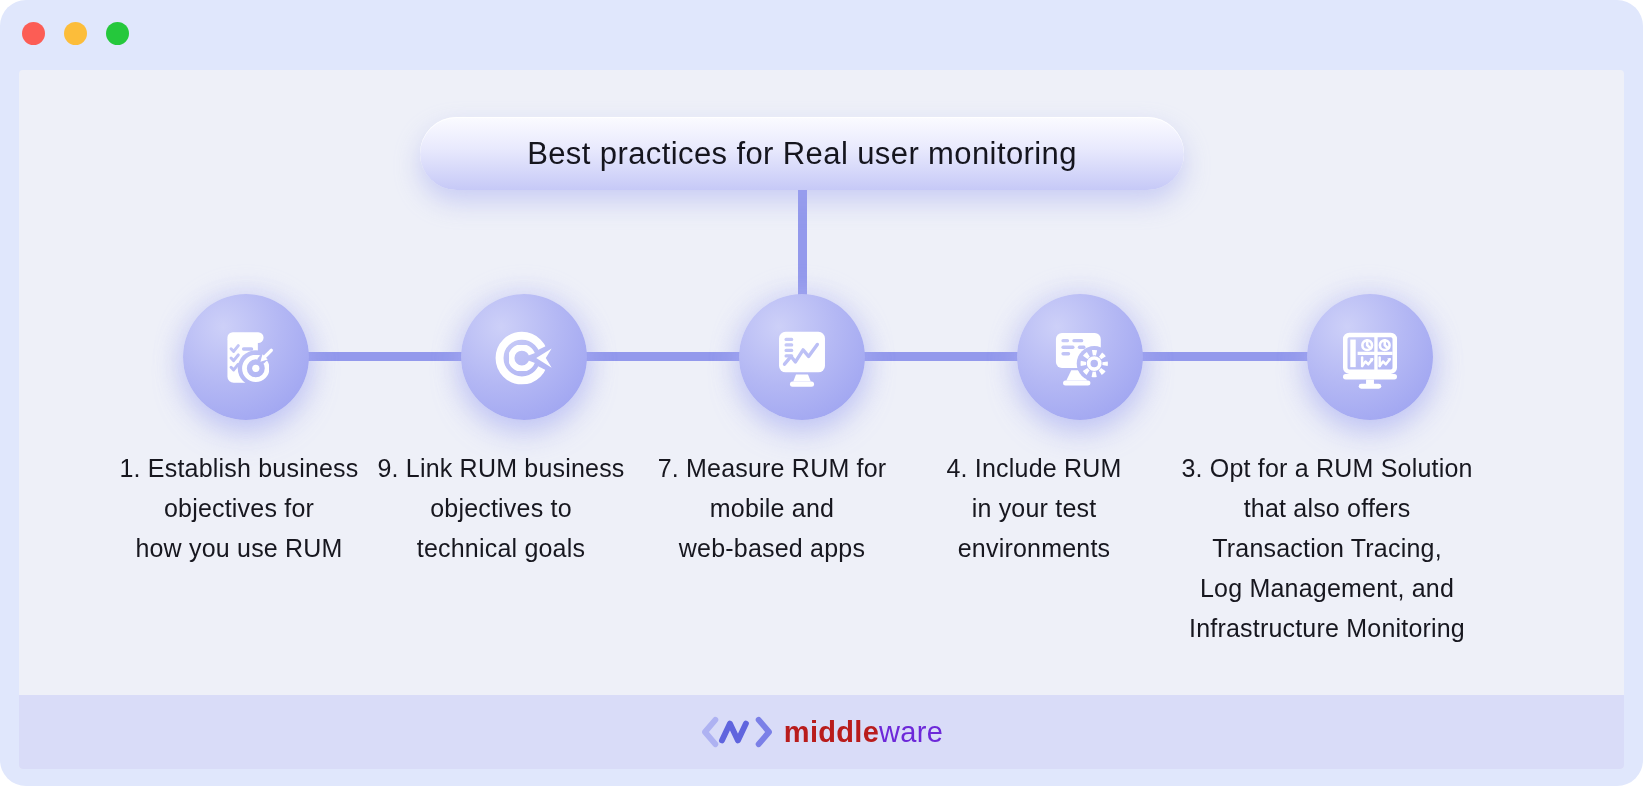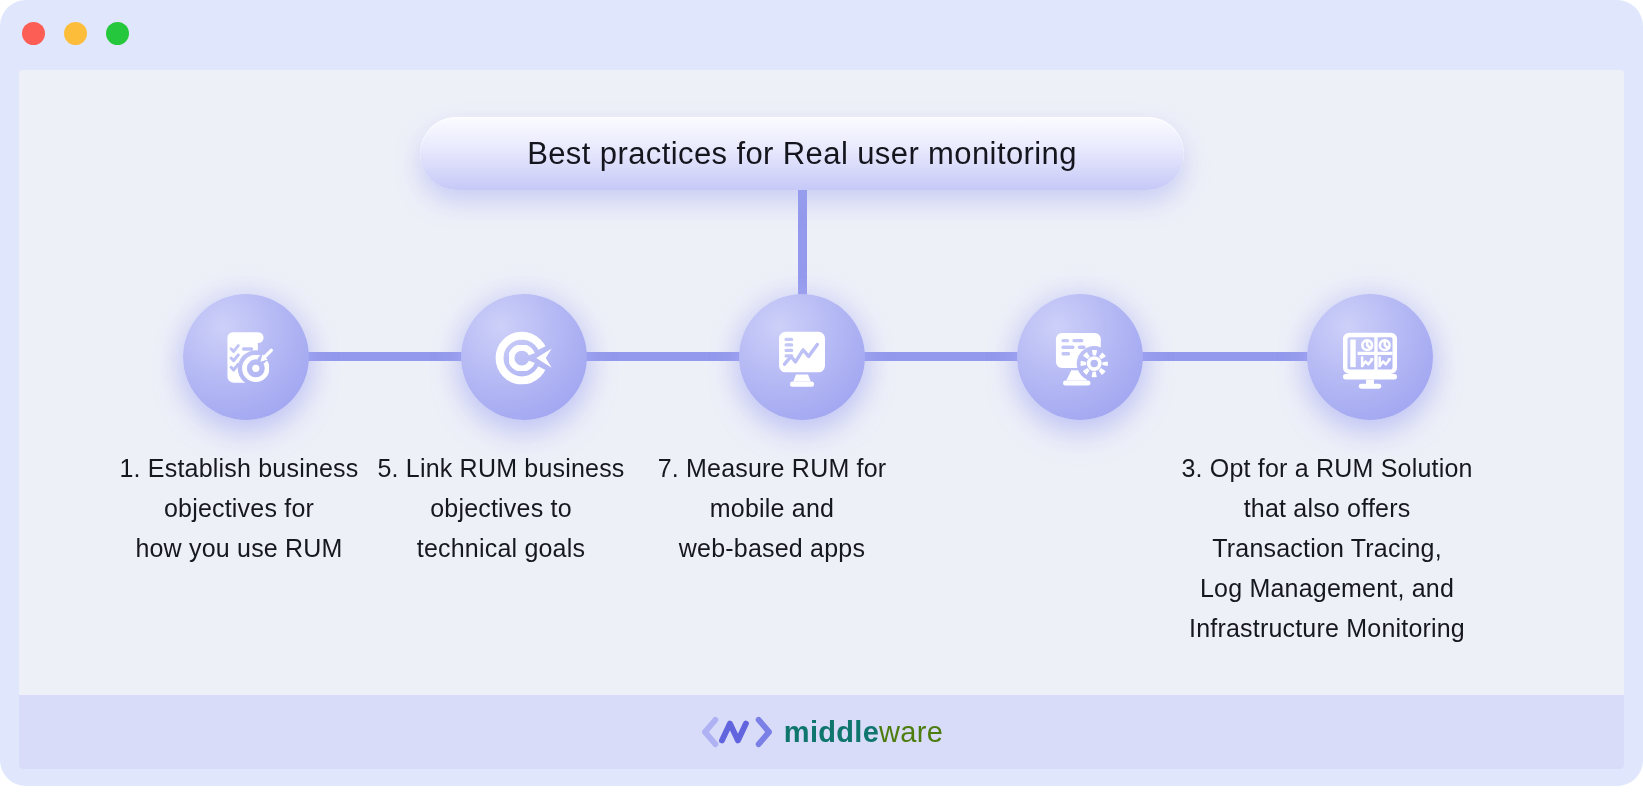--- a/index.html
+++ b/index.html
@@ -201,7 +201,7 @@
     <div class="step-label l1">1. Establish business
 objectives for
 how you use RUM</div>
-    <div class="step-label l2">5. Link RUM business
+    <div class="step-label l2">9. Link RUM business
 objectives to
 technical goals</div>
     <div class="step-label l3">7. Measure RUM for

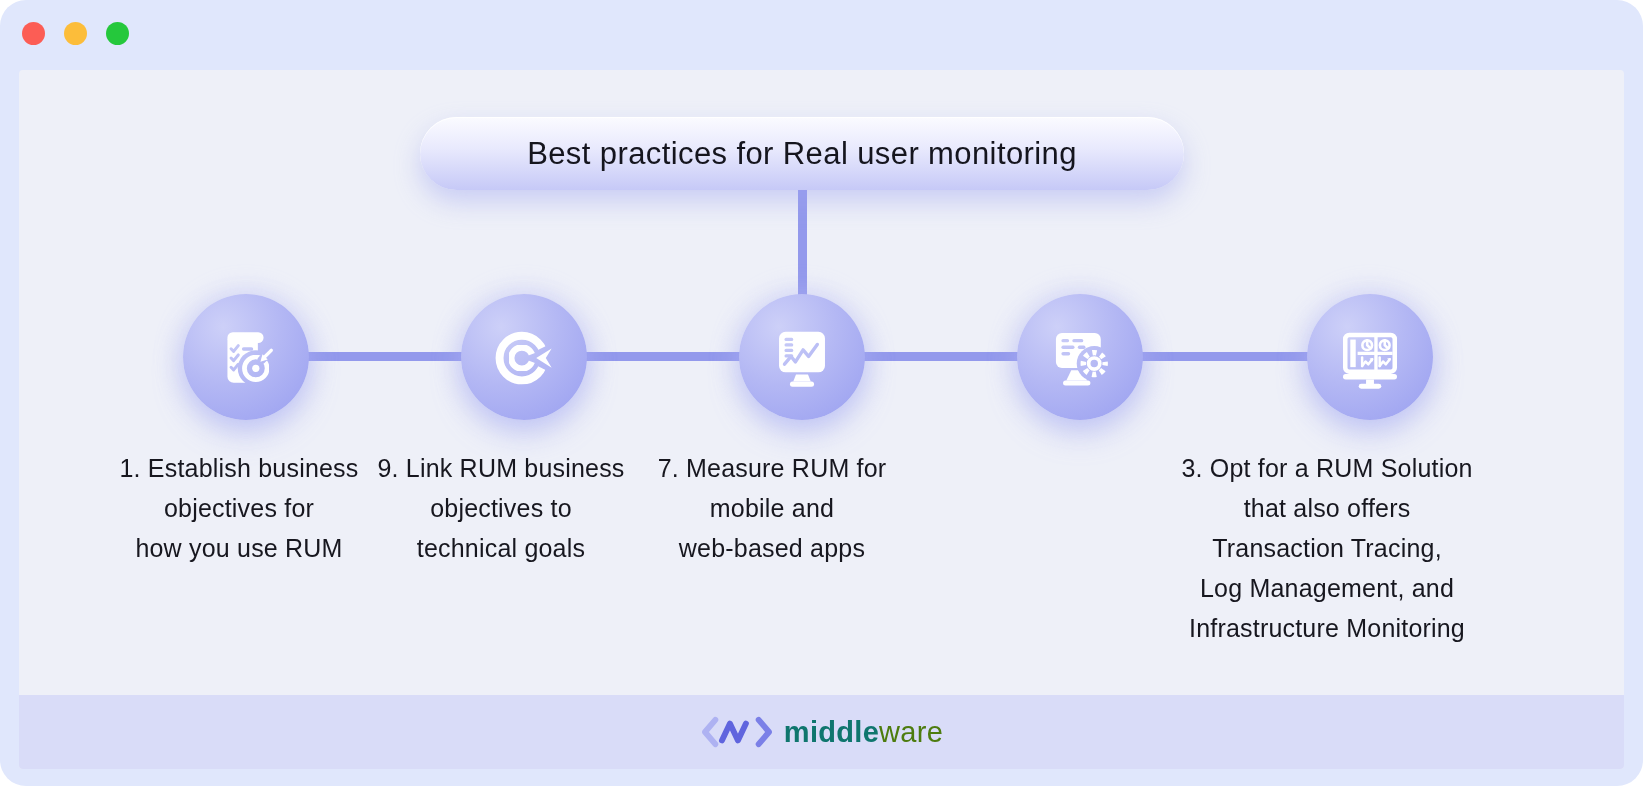--- a/index.html
+++ b/index.html
@@ -207,6 +207,9 @@
     <div class="step-label l3">7. Measure RUM for
 mobile and
 web-based apps</div>
+    <div class="step-label l4">4. Include RUM
+in your test
+environments</div>
     <div class="step-label l5">3. Opt for a RUM Solution
 that also offers
 Transaction Tracing,

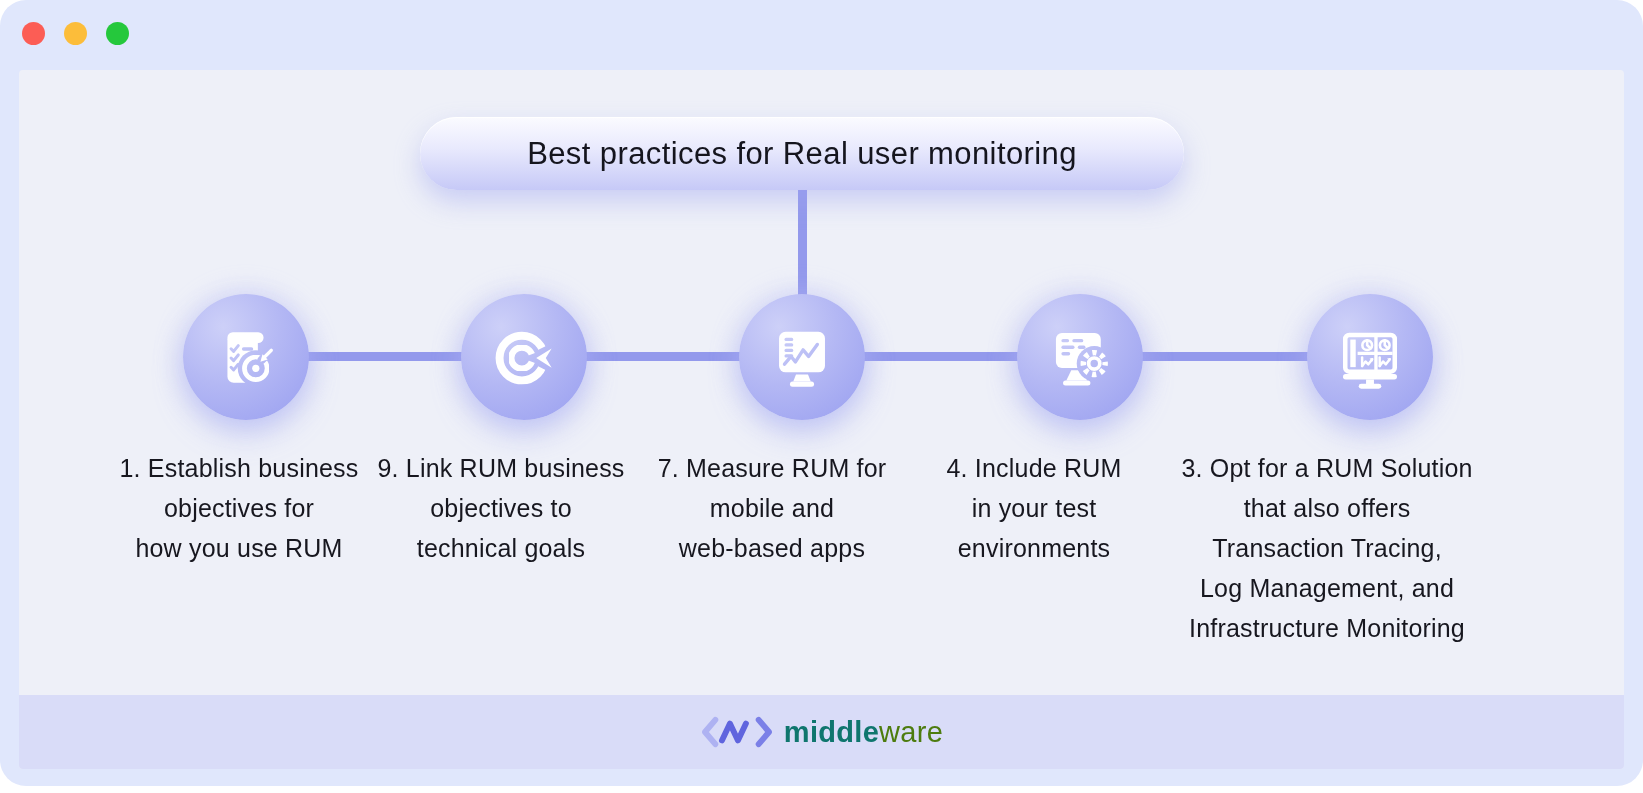--- a/index.html
+++ b/index.html
@@ -51,7 +51,7 @@
     display:flex;align-items:center;justify-content:center;gap:10px;
   }
   .brand{font-size:29px;letter-spacing:.3px;white-space:nowrap;}
-  .brand .b1{font-weight:700;color:#0f766e;}
+  .brand .b1{font-weight:700;color:#b91c1c;}
   .brand .b2{font-weight:500;color:#4d7c0f;}
   svg{display:block;}
 </style>

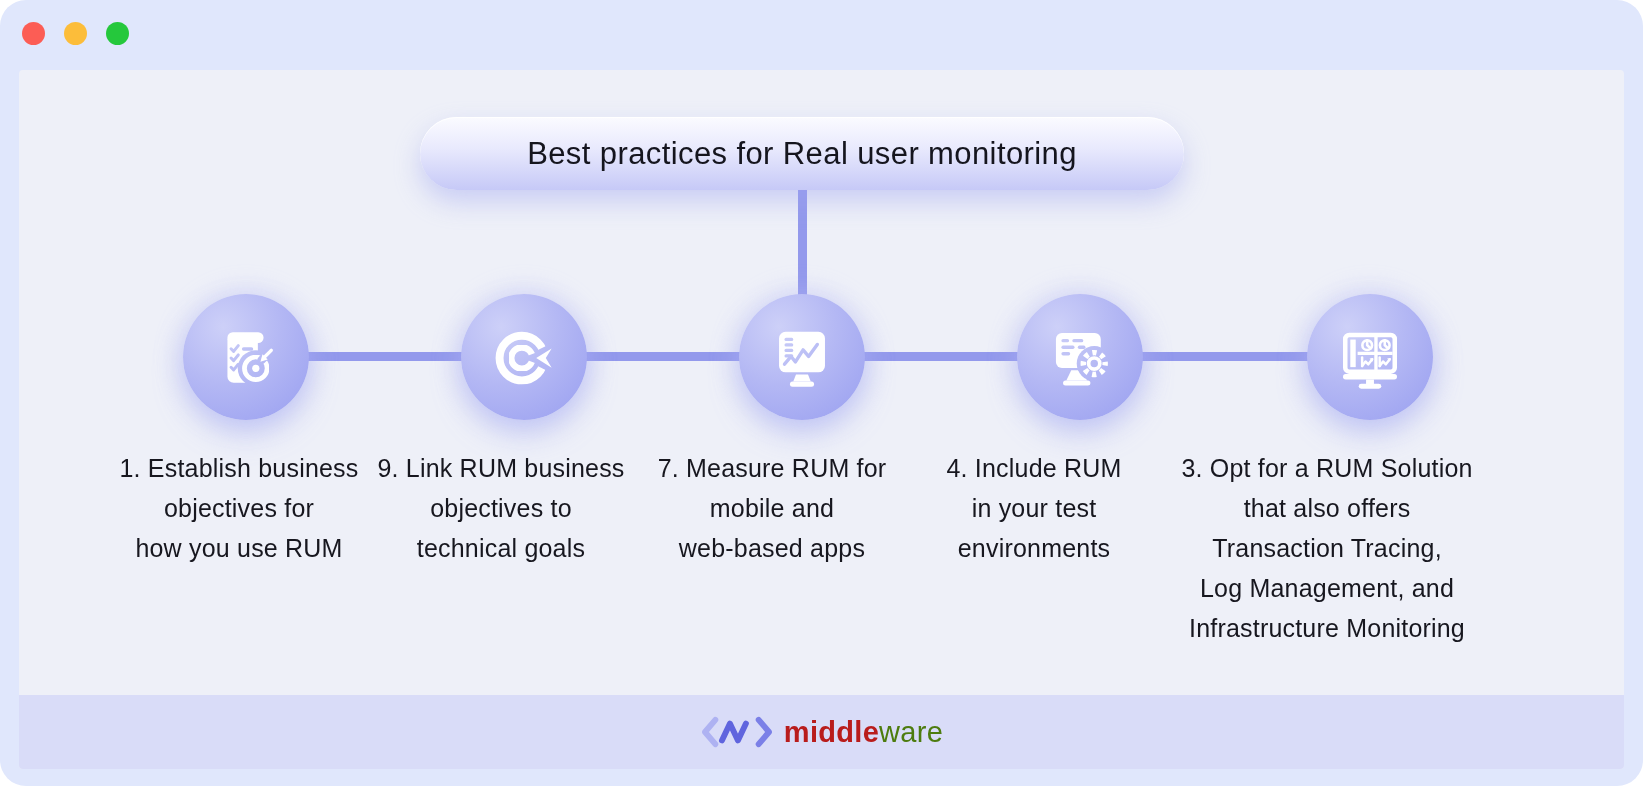--- a/index.html
+++ b/index.html
@@ -52,7 +52,7 @@
   }
   .brand{font-size:29px;letter-spacing:.3px;white-space:nowrap;}
   .brand .b1{font-weight:700;color:#b91c1c;}
-  .brand .b2{font-weight:500;color:#4d7c0f;}
+  .brand .b2{font-weight:500;color:#6d28d9;}
   svg{display:block;}
 </style>
 </head>

